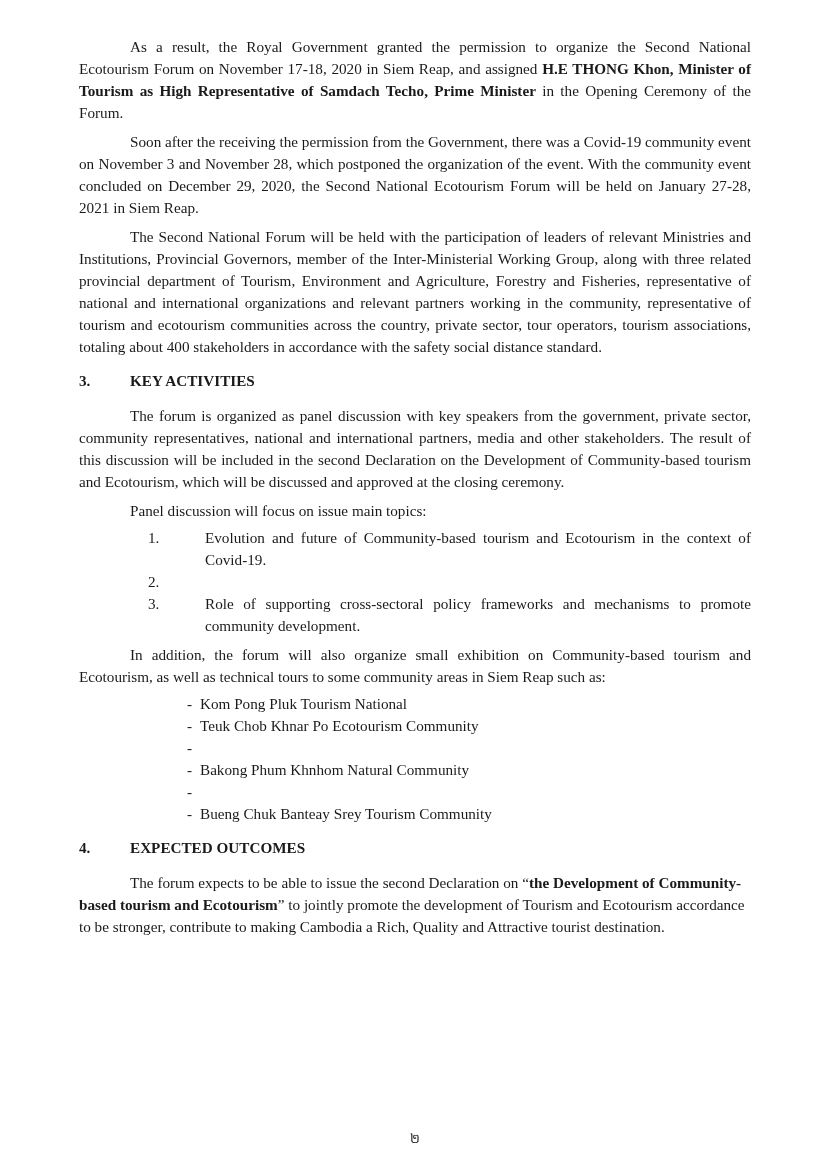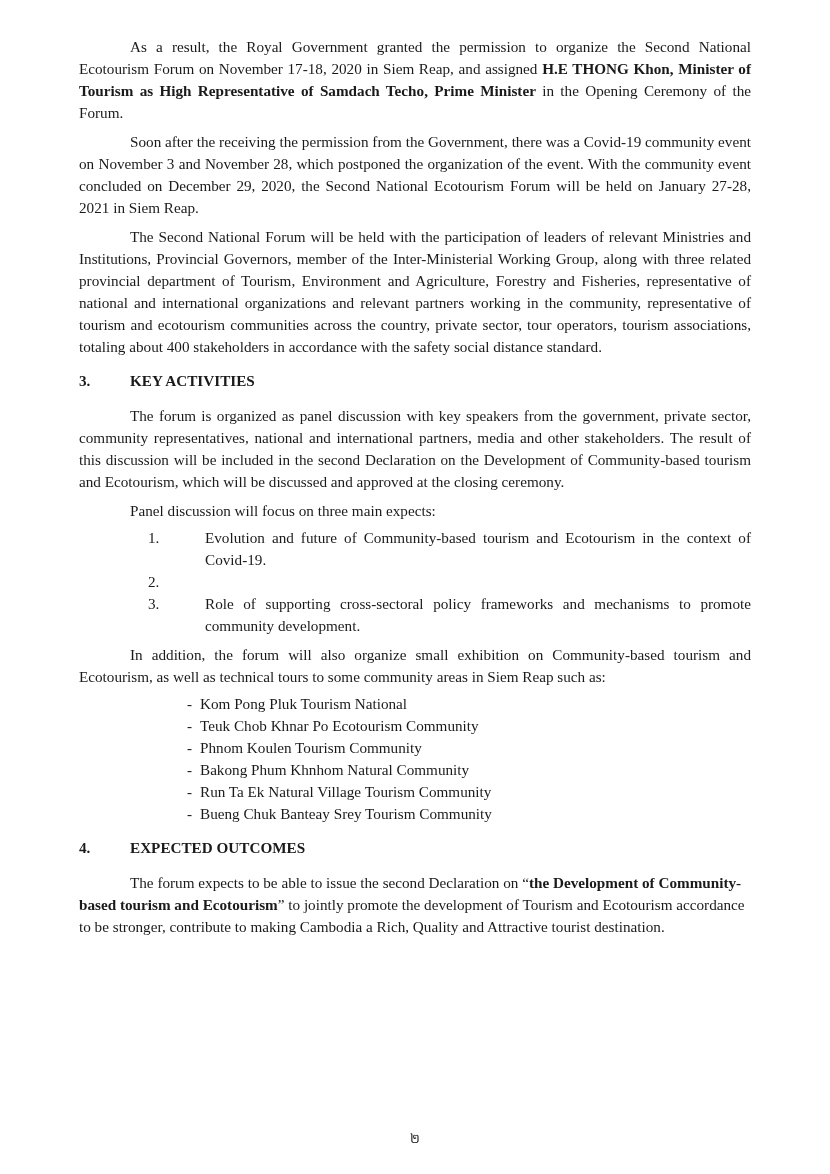--- a/index.html
+++ b/index.html
@@ -97,7 +97,7 @@
 
   <p class="gap-after">The forum is organized as panel discussion with key speakers from the government, private sector, community representatives, national and international partners, media and other stakeholders. The result of this discussion will be included in the second Declaration on the Development of Community-based tourism and Ecotourism, which will be discussed and approved at the closing ceremony.</p>
 
-  <p>Panel discussion will focus on three main expects:</p>
+  <p>Panel discussion will focus on issue main topics:</p>
 
   <ol class="topics">
     <li>

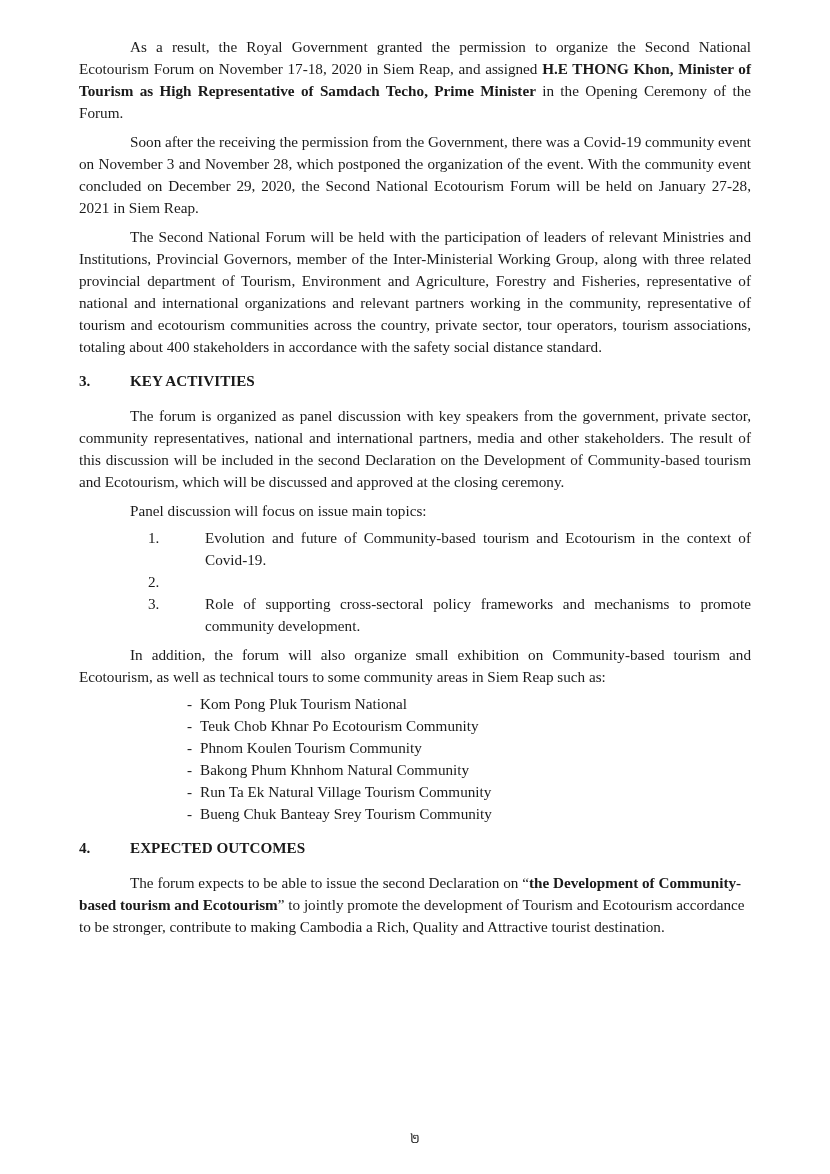--- a/index.html
+++ b/index.html
@@ -126,7 +126,6 @@
     </li>
     <li>
       <span class="dash">-</span>
-      <span>Phnom Koulen Tourism Community</span>
     </li>
     <li>
       <span class="dash">-</span>

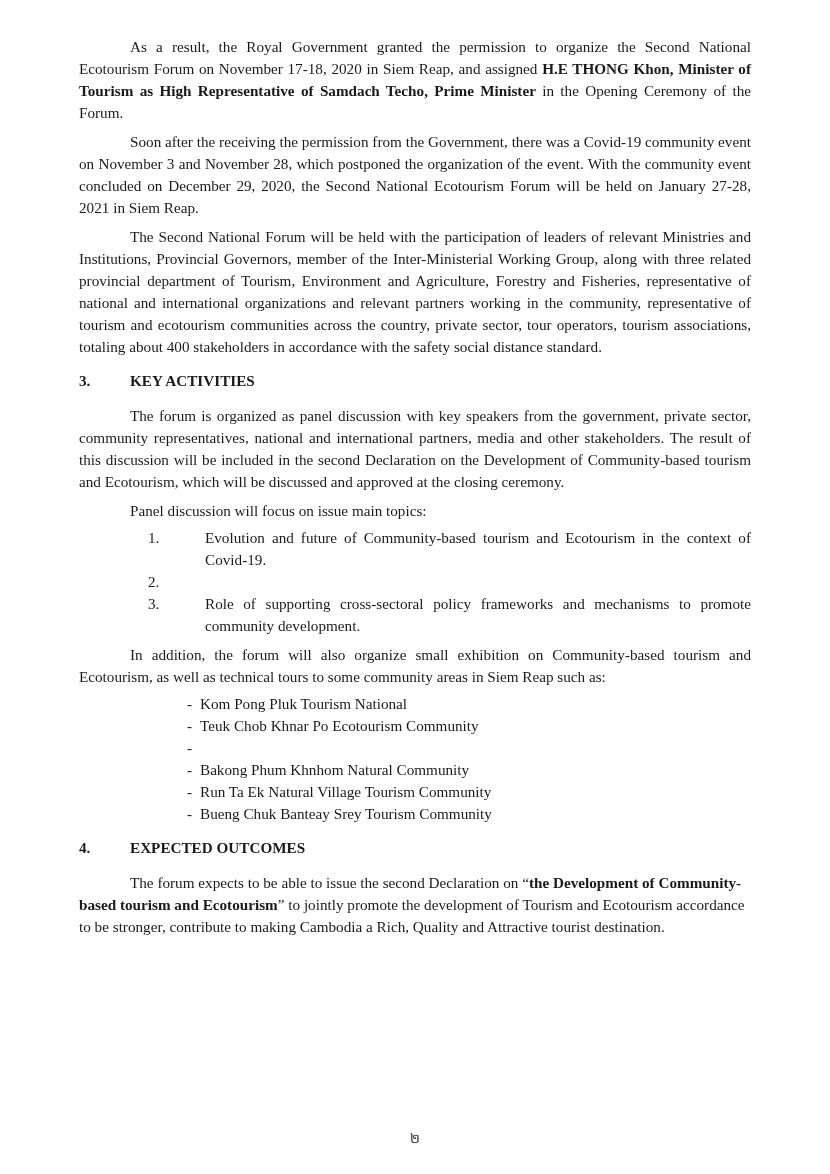--- a/index.html
+++ b/index.html
@@ -133,7 +133,6 @@
     </li>
     <li>
       <span class="dash">-</span>
-      <span>Run Ta Ek Natural Village Tourism Community</span>
     </li>
     <li>
       <span class="dash">-</span>

